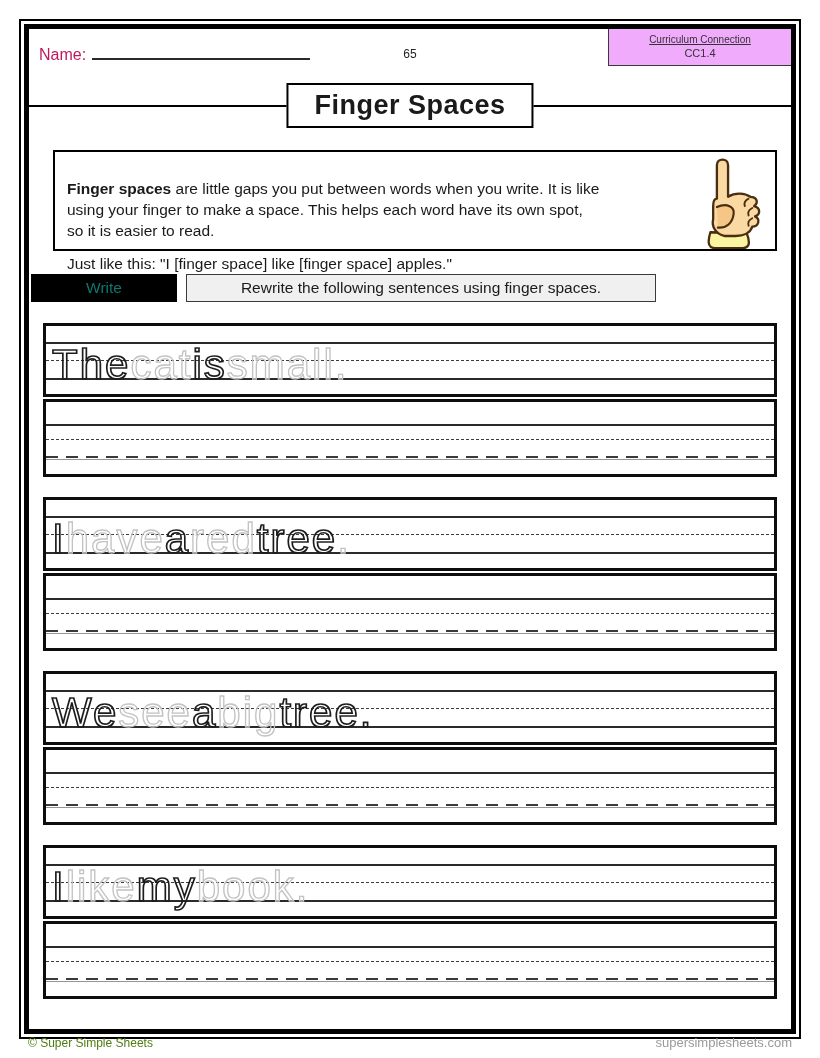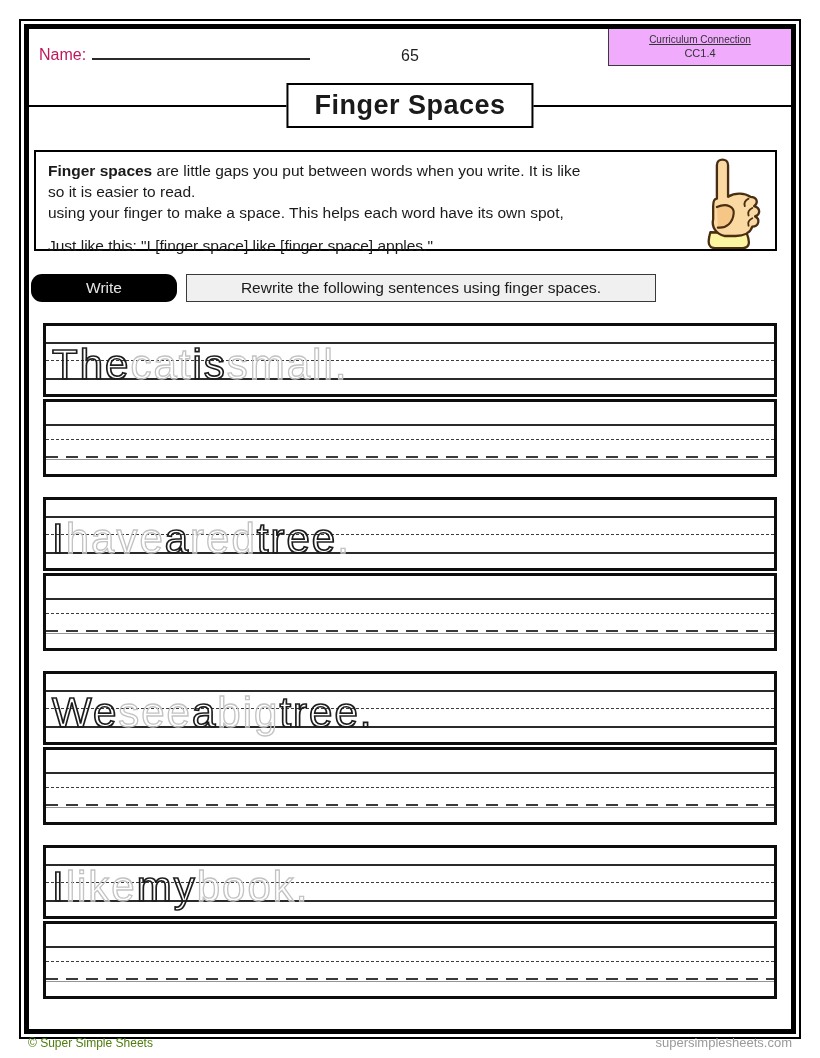--- a/index.html
+++ b/index.html
@@ -15,7 +15,7 @@
   
   .name-row{position:absolute;left:10px;top:14px;font-size:16px;color:#be185d;}
   .name-line{display:inline-block;width:218px;border-bottom:2px solid #2a2a2a;height:15px;margin-left:6px;}
-  .page-number{position:absolute;left:50%;transform:translateX(-50%);top:18px;font-size:16px;color:#222;}
+  .page-number{position:absolute;left:50%;transform:translateX(-50%);top:18px;font-size:12px;color:#222;}
   .curriculum-box{
     position:absolute;top:0;right:0;width:174px;padding:5px 4px 6px 4px;
     background:#f0abfc;border:1px solid #3a3a3a;border-top:none;border-right:none;

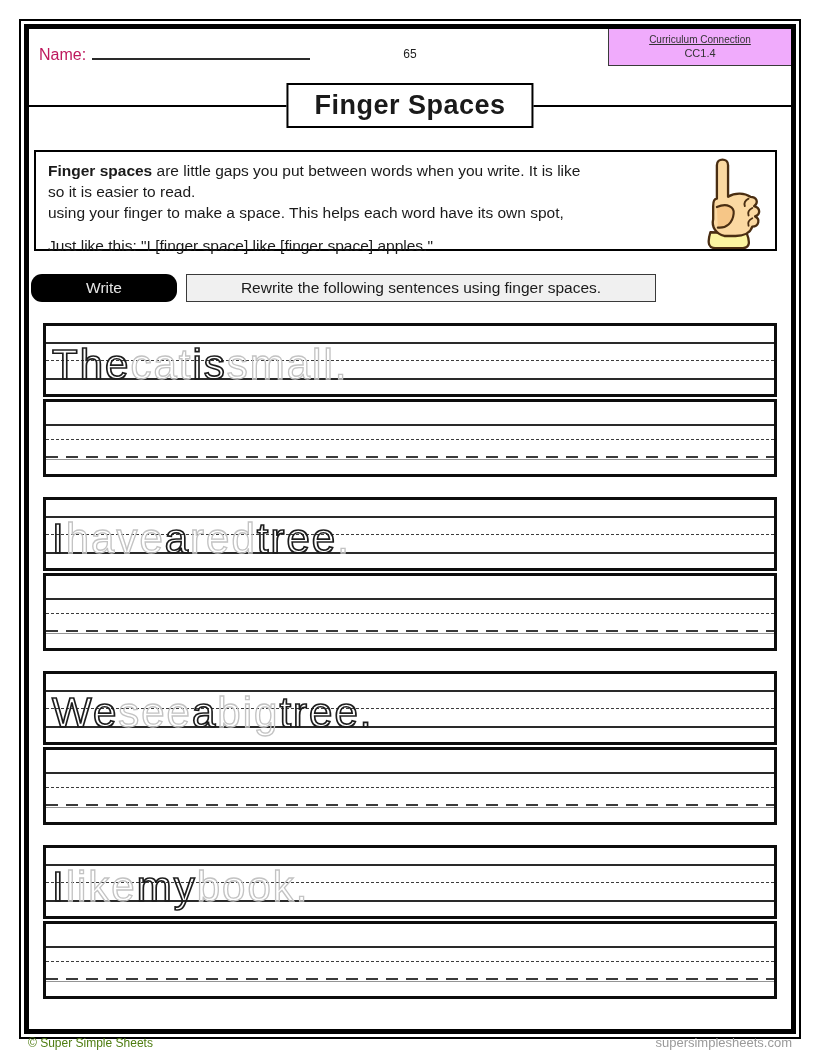--- a/index.html
+++ b/index.html
@@ -33,8 +33,8 @@
 
   
   .info-box{
-    position:absolute;left:5px;right:14px;top:121px;height:101px;
-    border:2px solid #000;box-sizing:border-box;padding:8px 96px 8px 12px;
+    position:absolute;left:24px;right:14px;top:121px;height:101px;
+    border:2px solid #000;box-sizing:border-box;padding:26px 96px 8px 12px;
   }
   .info-line{font-size:15.5px;line-height:21px;white-space:nowrap;color:#1a1a1a;}
   .info-lead{font-weight:bold;}

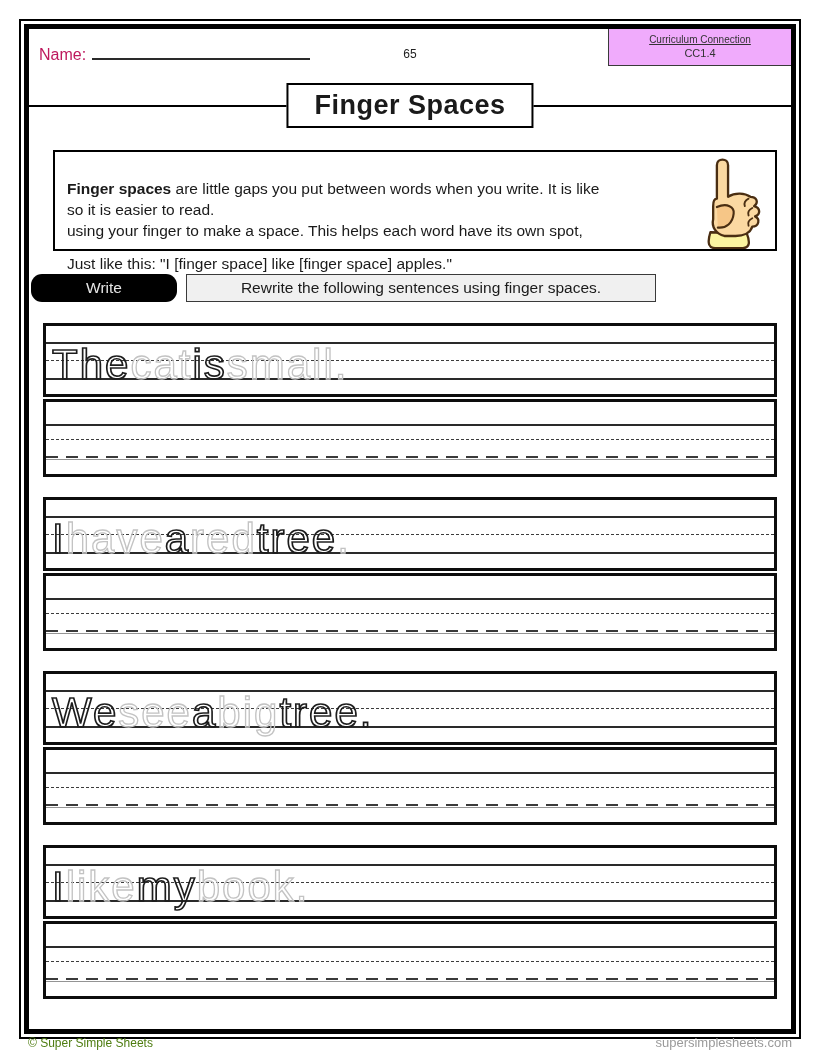--- a/index.html
+++ b/index.html
@@ -108,8 +108,8 @@
 
       <div class="info-box">
         <div class="info-line"><span class="info-lead">Finger spaces</span><span> are little gaps you put between words when you write. It is like</span></div>
+        <div class="info-line">using your finger to make a space. This helps each word have its own spot,</div>
         <div class="info-line">so it is easier to read.</div>
-        <div class="info-line">using your finger to make a space. This helps each word have its own spot,</div>
         <div class="info-line info-example">Just like this: "I [finger space] like [finger space] apples."</div>
         <svg class="finger-art" viewBox="0 0 86 102">
 

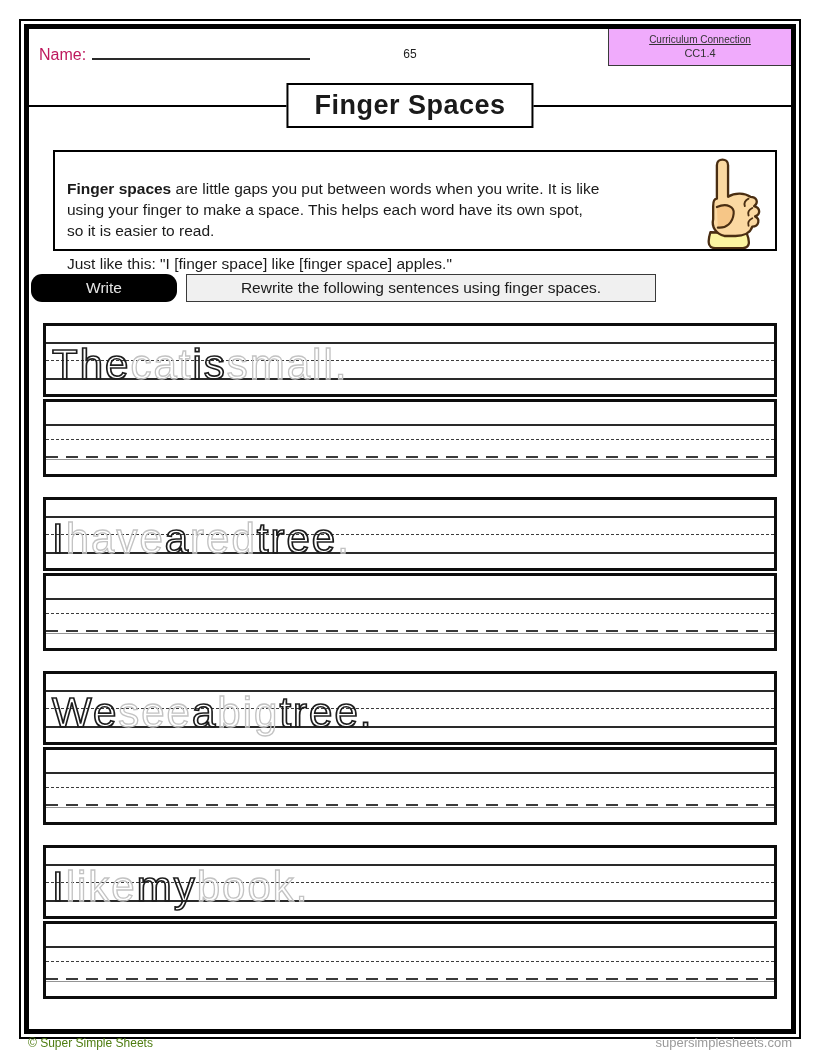--- a/index.html
+++ b/index.html
@@ -44,8 +44,8 @@
   
   .write-bar{position:absolute;left:2px;top:245px;height:28px;}
   .write-label{
-    position:absolute;left:0;top:0;width:146px;height:28px;background:#000;color:#e5e5e5;
-    font-size:15.5px;display:flex;align-items:center;justify-content:center;border-radius:11px;
+    position:absolute;left:0;top:0;width:146px;height:28px;background:#000;color:#0f766e;
+    font-size:15.5px;display:flex;align-items:center;justify-content:center;
   }
   .write-instruction{
     position:absolute;left:155px;top:0;width:468px;height:26px;background:#f0f0f0;

